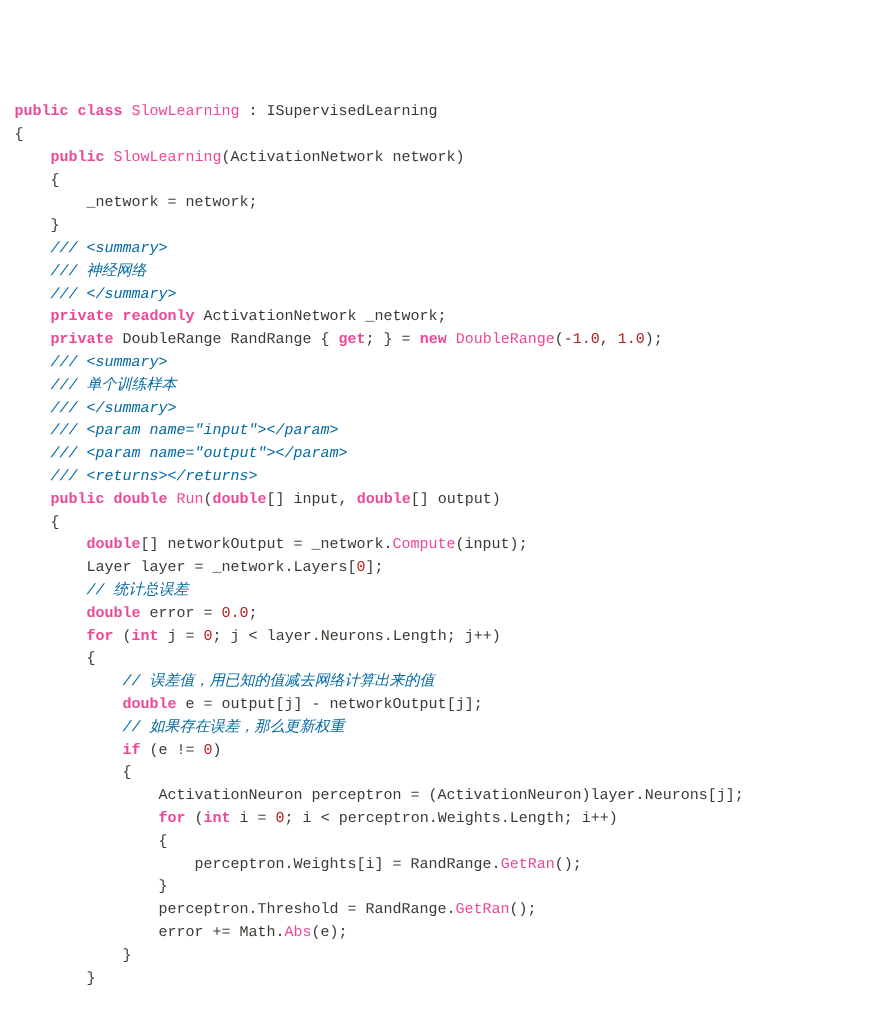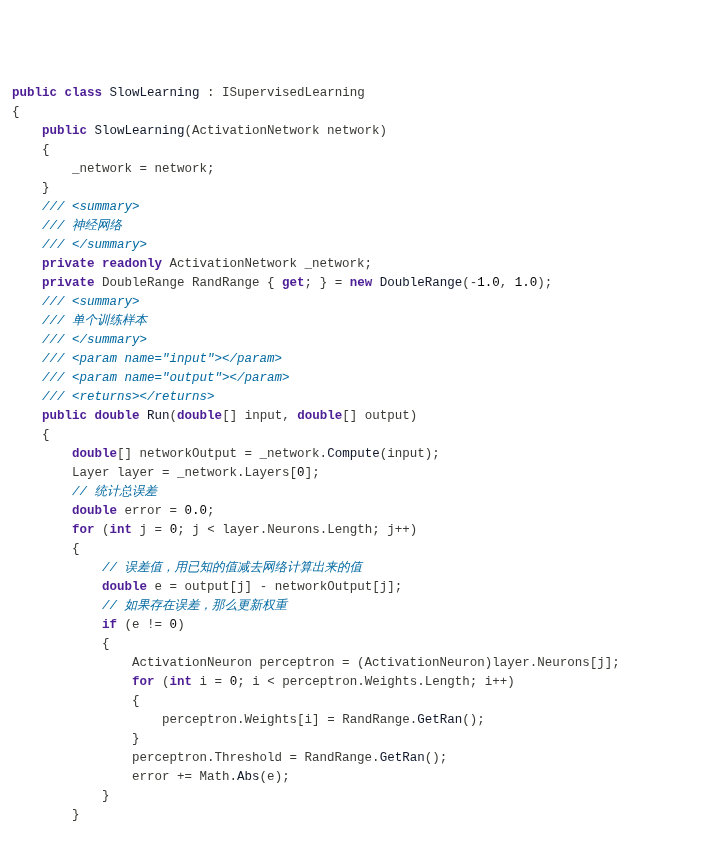--- a/index.html
+++ b/index.html
@@ -12,7 +12,7 @@
     color: #393a34;
     white-space: pre;
   }
-  .kw { color: #4c1d95; font-weight: bold; }
+  .kw { color: #ec4899; font-weight: bold; }
   .type { color: #0f172a; }
   .comment { color: #0369a1; font-style: italic; }
   .num { color: #000000; }

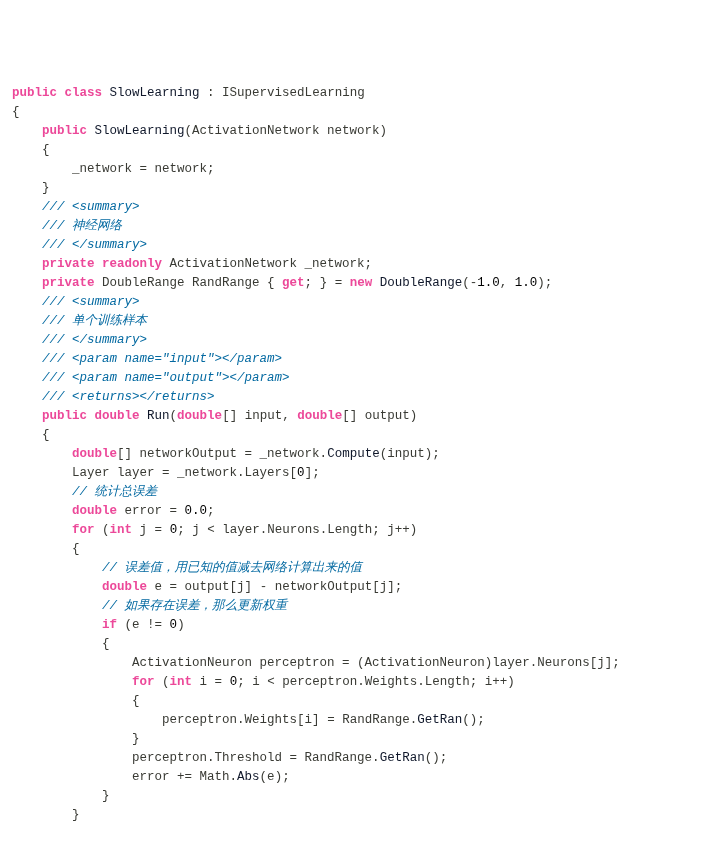--- a/index.html
+++ b/index.html
@@ -13,7 +13,7 @@
     white-space: pre;
   }
   .kw { color: #ec4899; font-weight: bold; }
-  .type { color: #0f172a; }
+  .type { color: #ec4899; }
   .comment { color: #0369a1; font-style: italic; }
   .num { color: #000000; }
   .punct { color: #393a34; }

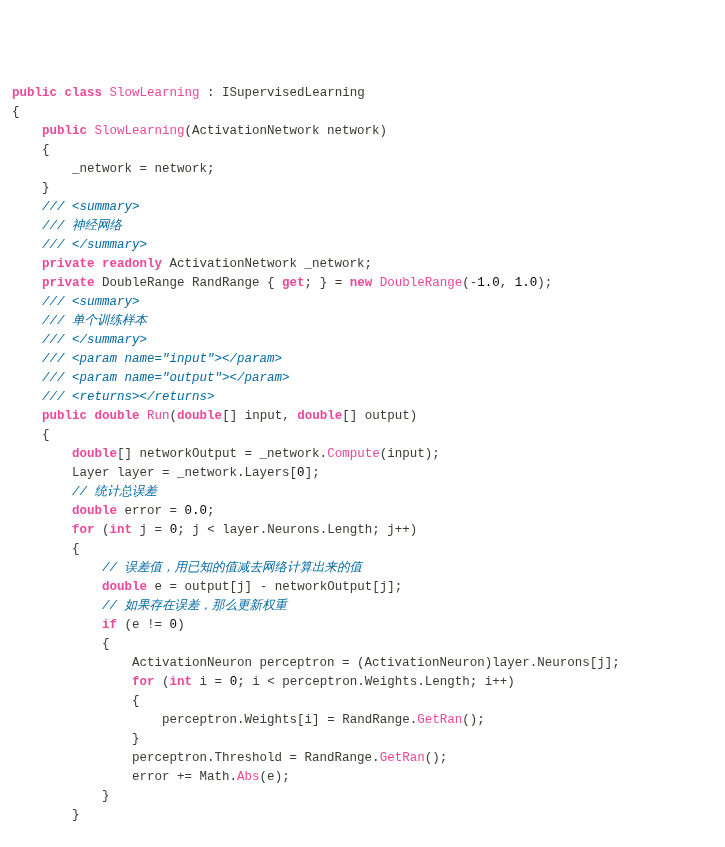--- a/index.html
+++ b/index.html
@@ -15,7 +15,7 @@
   .kw { color: #ec4899; font-weight: bold; }
   .type { color: #ec4899; }
   .comment { color: #0369a1; font-style: italic; }
-  .num { color: #000000; }
+  .num { color: #b91c1c; }
   .punct { color: #393a34; }
   .op { color: #393a34; }
 </style>

